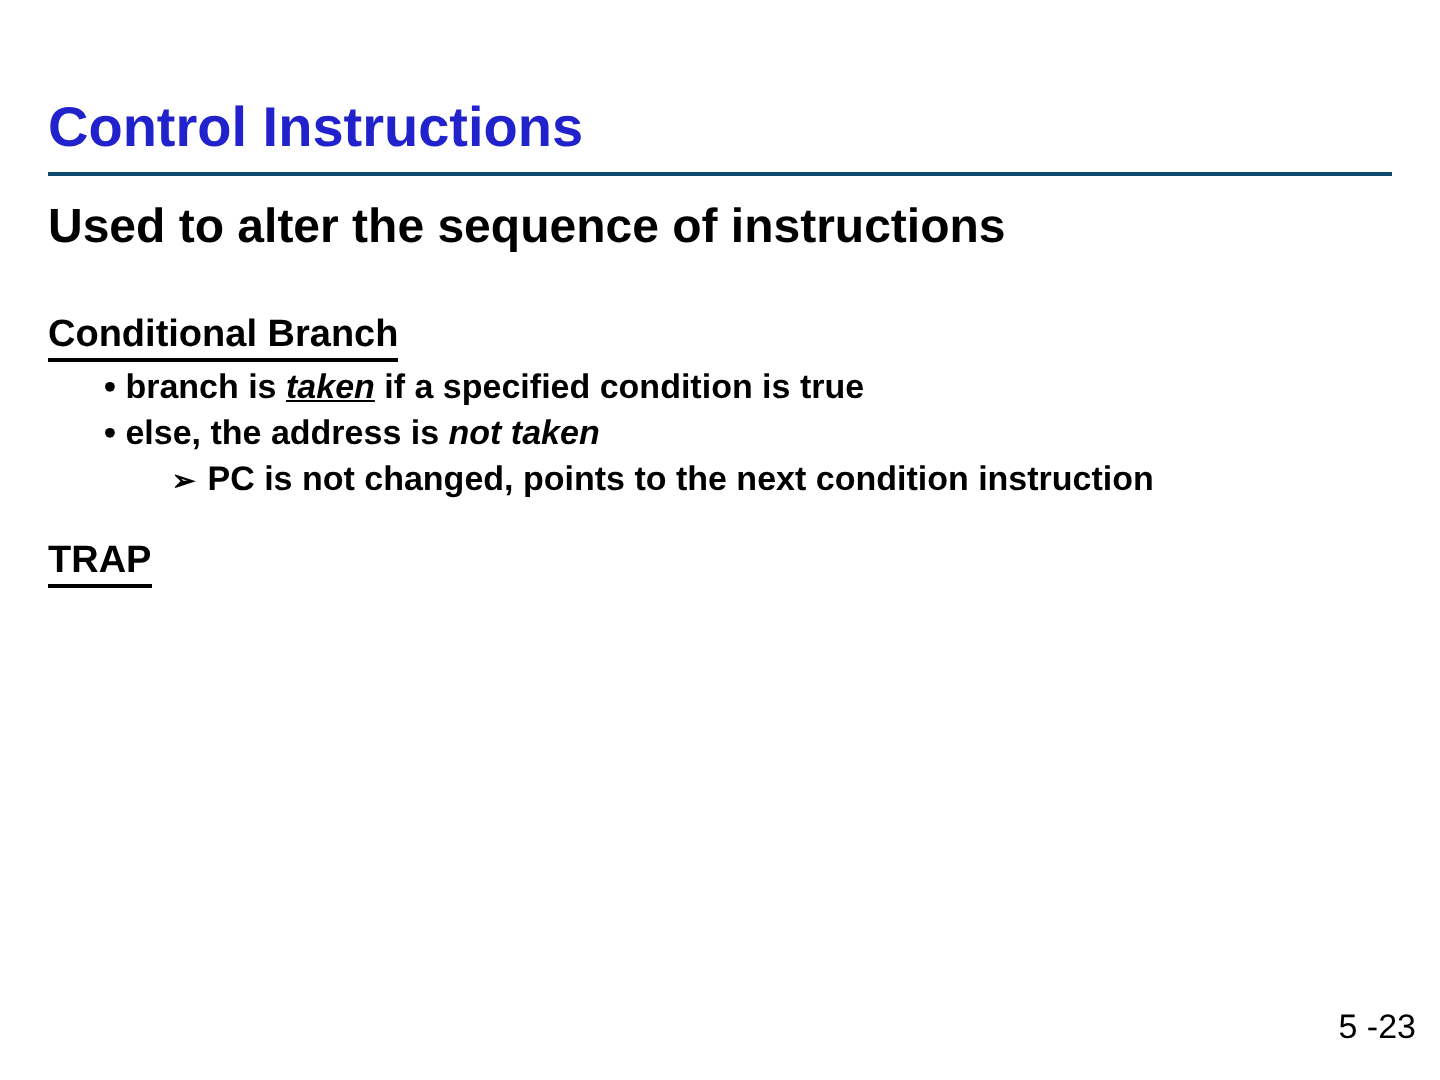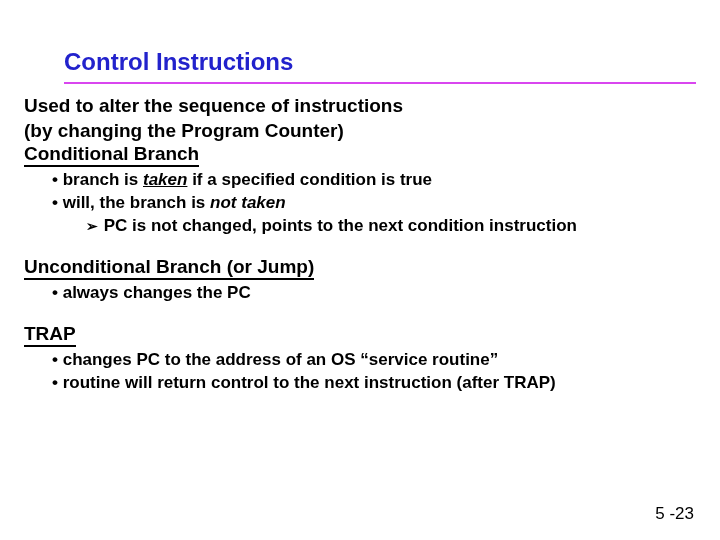--- a/index.html
+++ b/index.html
@@ -5,7 +5,7 @@
   * { box-sizing: border-box; margin: 0; padding: 0; }
   html, body { width: 720px; height: 540px; background: #fff; font-family: Arial, Helvetica, sans-serif; color: #000; }
   .slide { width: 720px; height: 540px; position: relative; padding: 48px 24px 0 24px; }
-  .title { color: #2222cc; font-size: 24px; font-weight: bold; border-bottom: 2px solid #d946ef; padding-bottom: 6px; margin-bottom: 10px; margin-left: 40px; }
+  .title { color: #2222cc; font-size: 28px; font-weight: bold; border-bottom: 2px solid #0c4a6e; padding-bottom: 6px; margin-bottom: 10px; }
   .intro { font-size: 19px; font-weight: bold; line-height: 1.3; }
   .section-heading { font-size: 19px; font-weight: bold; border-bottom: 2px solid #000; display: inline-block; margin-bottom: 2px; }
   .section { margin-bottom: 18px; }

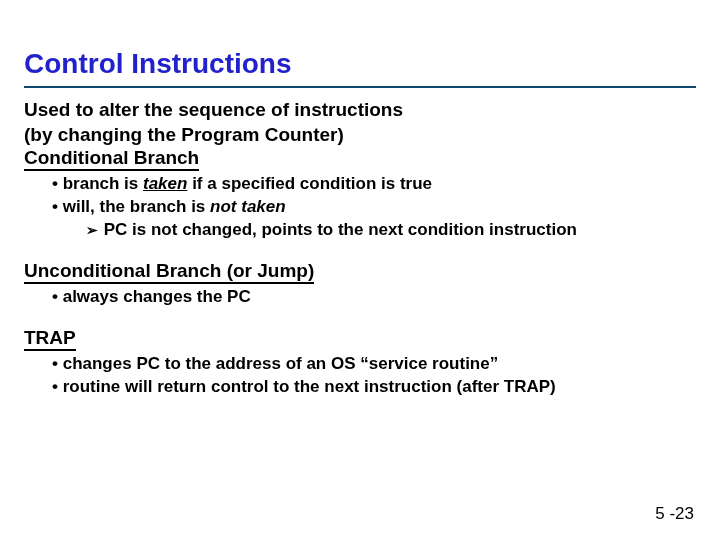--- a/index.html
+++ b/index.html
@@ -6,7 +6,7 @@
   html, body { width: 720px; height: 540px; background: #fff; font-family: Arial, Helvetica, sans-serif; color: #000; }
   .slide { width: 720px; height: 540px; position: relative; padding: 48px 24px 0 24px; }
   .title { color: #2222cc; font-size: 28px; font-weight: bold; border-bottom: 2px solid #0c4a6e; padding-bottom: 6px; margin-bottom: 10px; }
-  .intro { font-size: 19px; font-weight: bold; line-height: 1.3; }
+  .intro { font-size: 24px; font-weight: bold; line-height: 1.3; margin-bottom: 28px; }
   .section-heading { font-size: 19px; font-weight: bold; border-bottom: 2px solid #000; display: inline-block; margin-bottom: 2px; }
   .section { margin-bottom: 18px; }
   .bullets { list-style: none; padding-left: 28px; font-size: 17px; font-weight: bold; line-height: 1.35; }

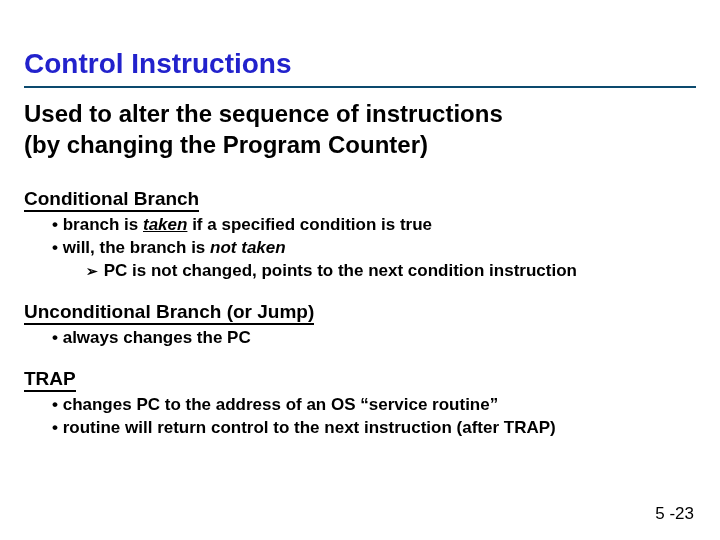--- a/index.html
+++ b/index.html
@@ -26,7 +26,6 @@
 
   <div class="intro">
     <span>Used to alter the sequence of instructions</span><br>
-    <span>(by changing the Program Counter)</span>
   </div>
 
   <div class="section">

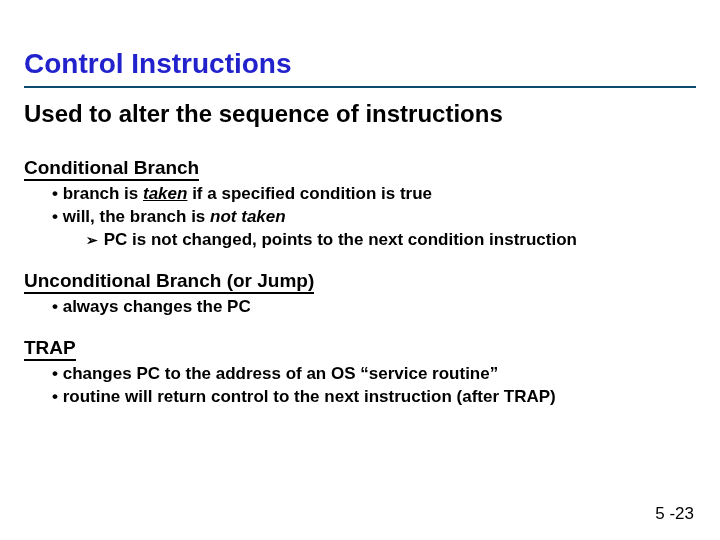--- a/index.html
+++ b/index.html
@@ -35,7 +35,7 @@
         <span>branch is </span><span class="em-u">taken</span><span> if a specified condition is true</span>
       </li>
       <li>
-        <span>will, the branch is </span><span class="em-i">not taken</span>
+        <span>else, the address is </span><span class="em-i">not taken</span>
         <ul class="sub">
           <li><span>PC is not changed, points to the next condition instruction</span></li>
         </ul>

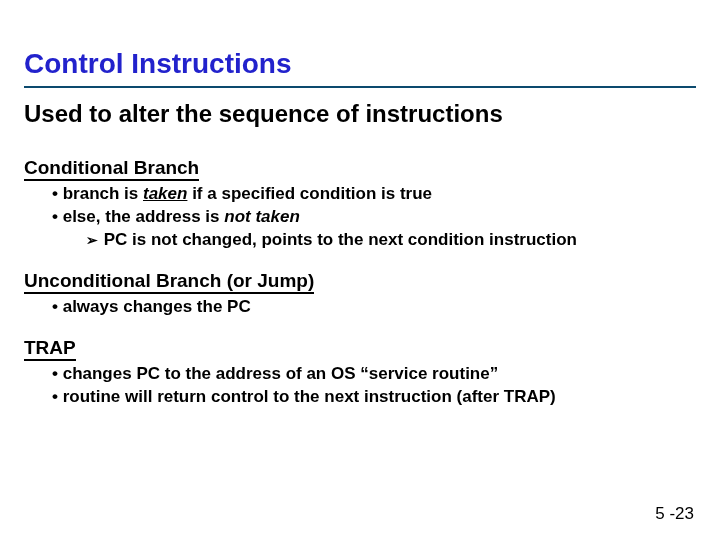--- a/index.html
+++ b/index.html
@@ -43,12 +43,6 @@
     </ul>
   </div>
 
-  <div class="section">
-    <span class="section-heading">Unconditional Branch (or Jump)</span>
-    <ul class="bullets">
-      <li><span>always changes the PC</span></li>
-    </ul>
-  </div>
 
   <div class="section">
     <span class="section-heading">TRAP</span>

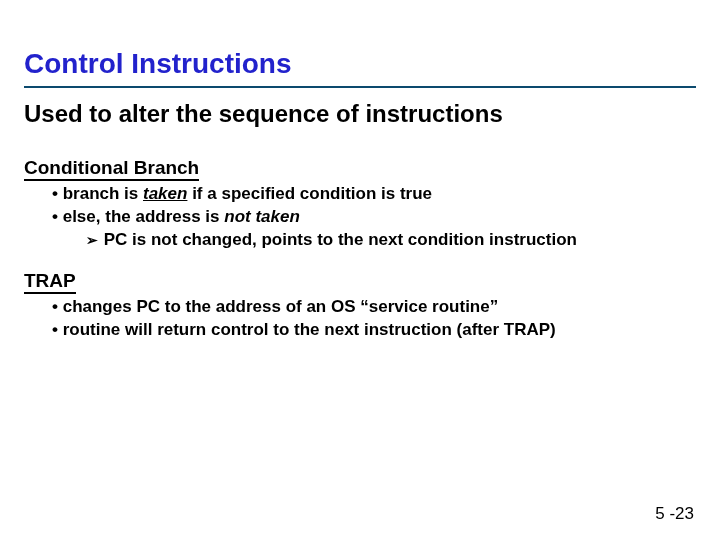--- a/index.html
+++ b/index.html
@@ -46,10 +46,6 @@
 
   <div class="section">
     <span class="section-heading">TRAP</span>
-    <ul class="bullets">
-      <li><span>changes PC to the address of an OS “service routine”</span></li>
-      <li><span>routine will return control to the next instruction (after TRAP)</span></li>
-    </ul>
   </div>
 
   <div class="pagenum">5 -23</div>

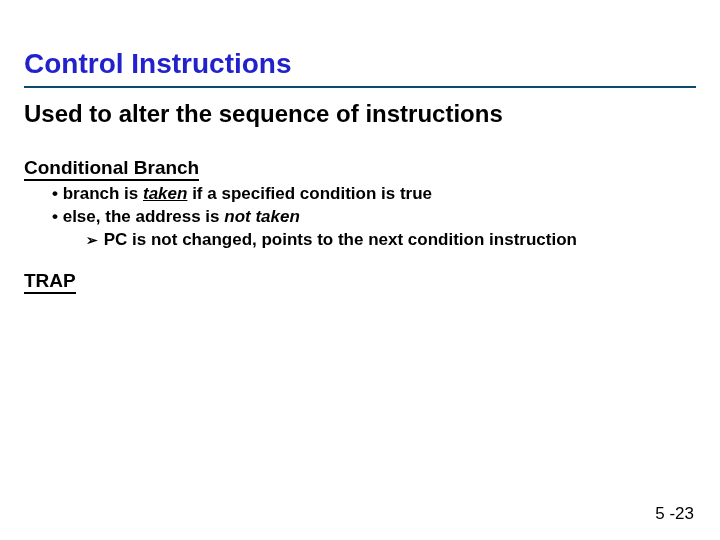--- a/index.html
+++ b/index.html
@@ -15,7 +15,7 @@
   .sub > li::before { content: "\27A2"; display: inline-block; margin-right: 6px; font-size: 14px; }
   .em-u { text-decoration: underline; font-style: italic; text-align: center; }
   .em-i { font-style: italic; }
-  .pagenum { position: absolute; right: 26px; bottom: 16px; font-size: 17px; }
+  .pagenum { position: absolute; right: 12px; bottom: 16px; font-size: 17px; }
 </style>
 </head>
 <body>

